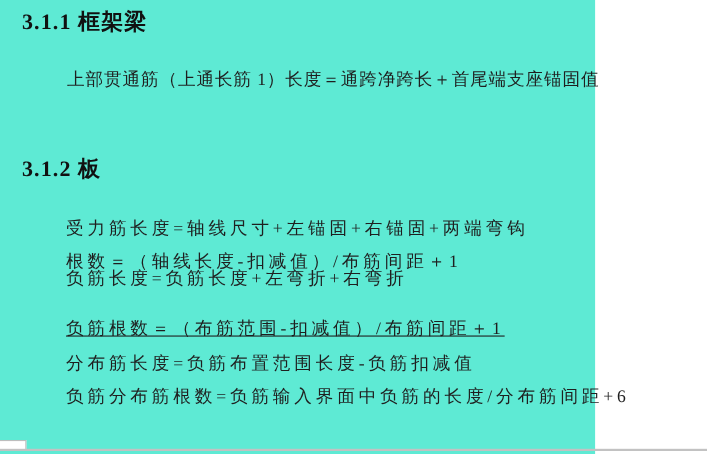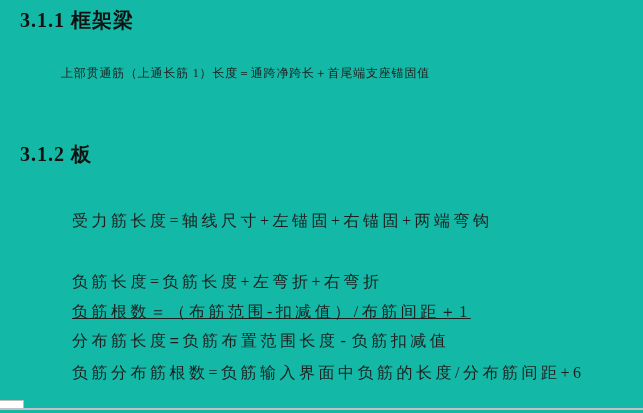--- a/index.html
+++ b/index.html
@@ -16,9 +16,9 @@
     }
     .page {
       position: relative;
-      width: 643px;
+      width: 541px;
       height: 413px;
-      background: #14b8a6;
+      background: #5eead4;
     }
     .heading {
       position: absolute;

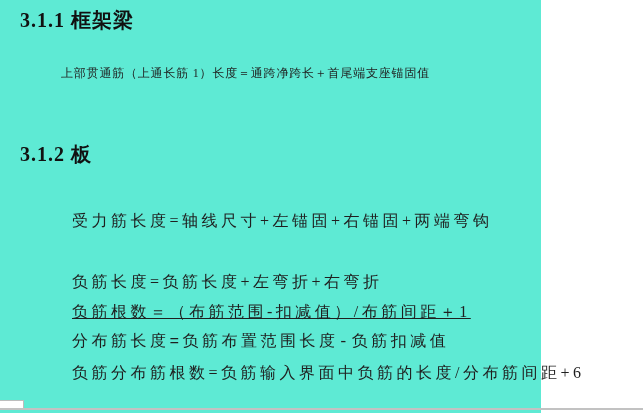--- a/index.html
+++ b/index.html
@@ -35,7 +35,7 @@
       position: absolute;
       left: 61px;
       margin: 0;
-      font-size: 12px;
+      font-size: 16px;
       letter-spacing: 0.8px;
       white-space: nowrap;
       line-height: 20px;

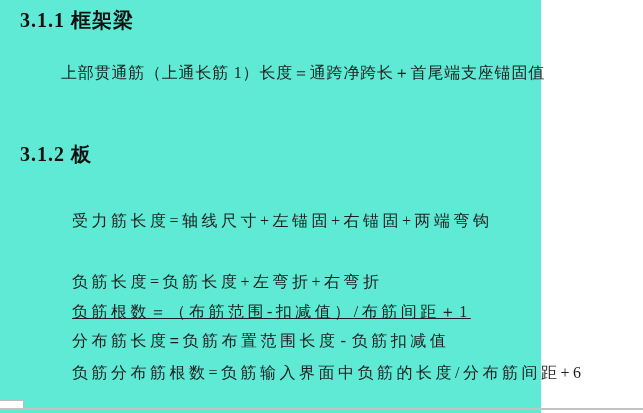--- a/index.html
+++ b/index.html
@@ -44,7 +44,7 @@
     .para-b {
       position: absolute;
       left: 60px;
-      margin: 12px;
+      margin: 0;
       font-size: 16px;
       letter-spacing: 3.5px;
       white-space: nowrap;

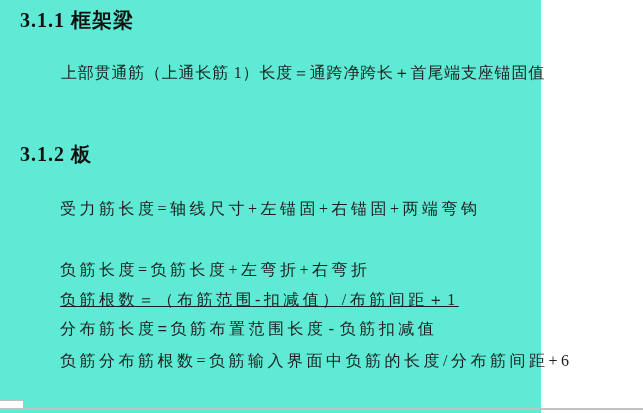--- a/index.html
+++ b/index.html
@@ -94,6 +94,7 @@
 
   <p id="p3" class="para-b">受力筋长度=轴线尺寸+左锚固+右锚固+两端弯钩</p>
 
+  <p id="p4" class="para-b">根数＝（轴线长度-扣减值）/布筋间距＋1</p>
 
   <p id="p5" class="para-b">负筋长度=负筋长度+左弯折+右弯折</p>
 

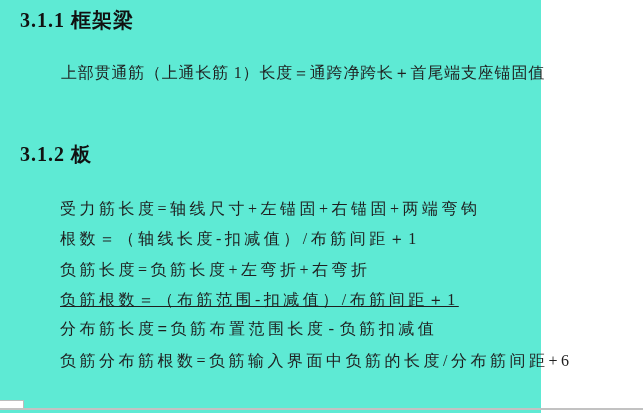--- a/index.html
+++ b/index.html
@@ -57,7 +57,7 @@
     #h2 { top: 142px; }
     #p3 { top: 199px; }
     #p4 { top: 229px; }
-    #p5 { top: 260px; }
+    #p5 { top: 244px; }
     #p6 { top: 290px; text-decoration: underline; }
     #p7 { top: 321px; font-family: Liberation Mono, monospace; }
     #p8 { top: 351px; }

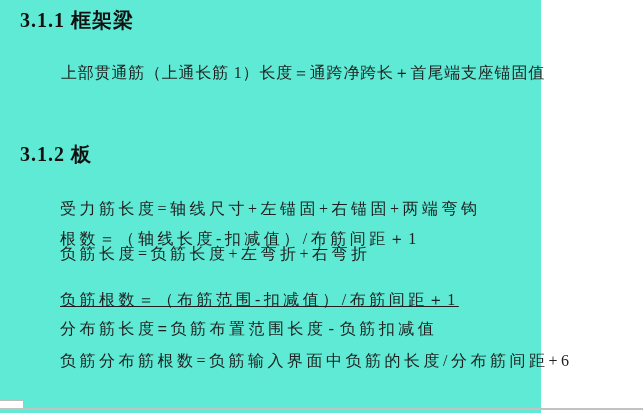--- a/index.html
+++ b/index.html
@@ -59,7 +59,7 @@
     #p4 { top: 229px; }
     #p5 { top: 244px; }
     #p6 { top: 290px; text-decoration: underline; }
-    #p7 { top: 321px; font-family: Liberation Mono, monospace; }
+    #p7 { top: 321px; }
     #p8 { top: 351px; }
     .table-corner-cell {
       position: absolute;

